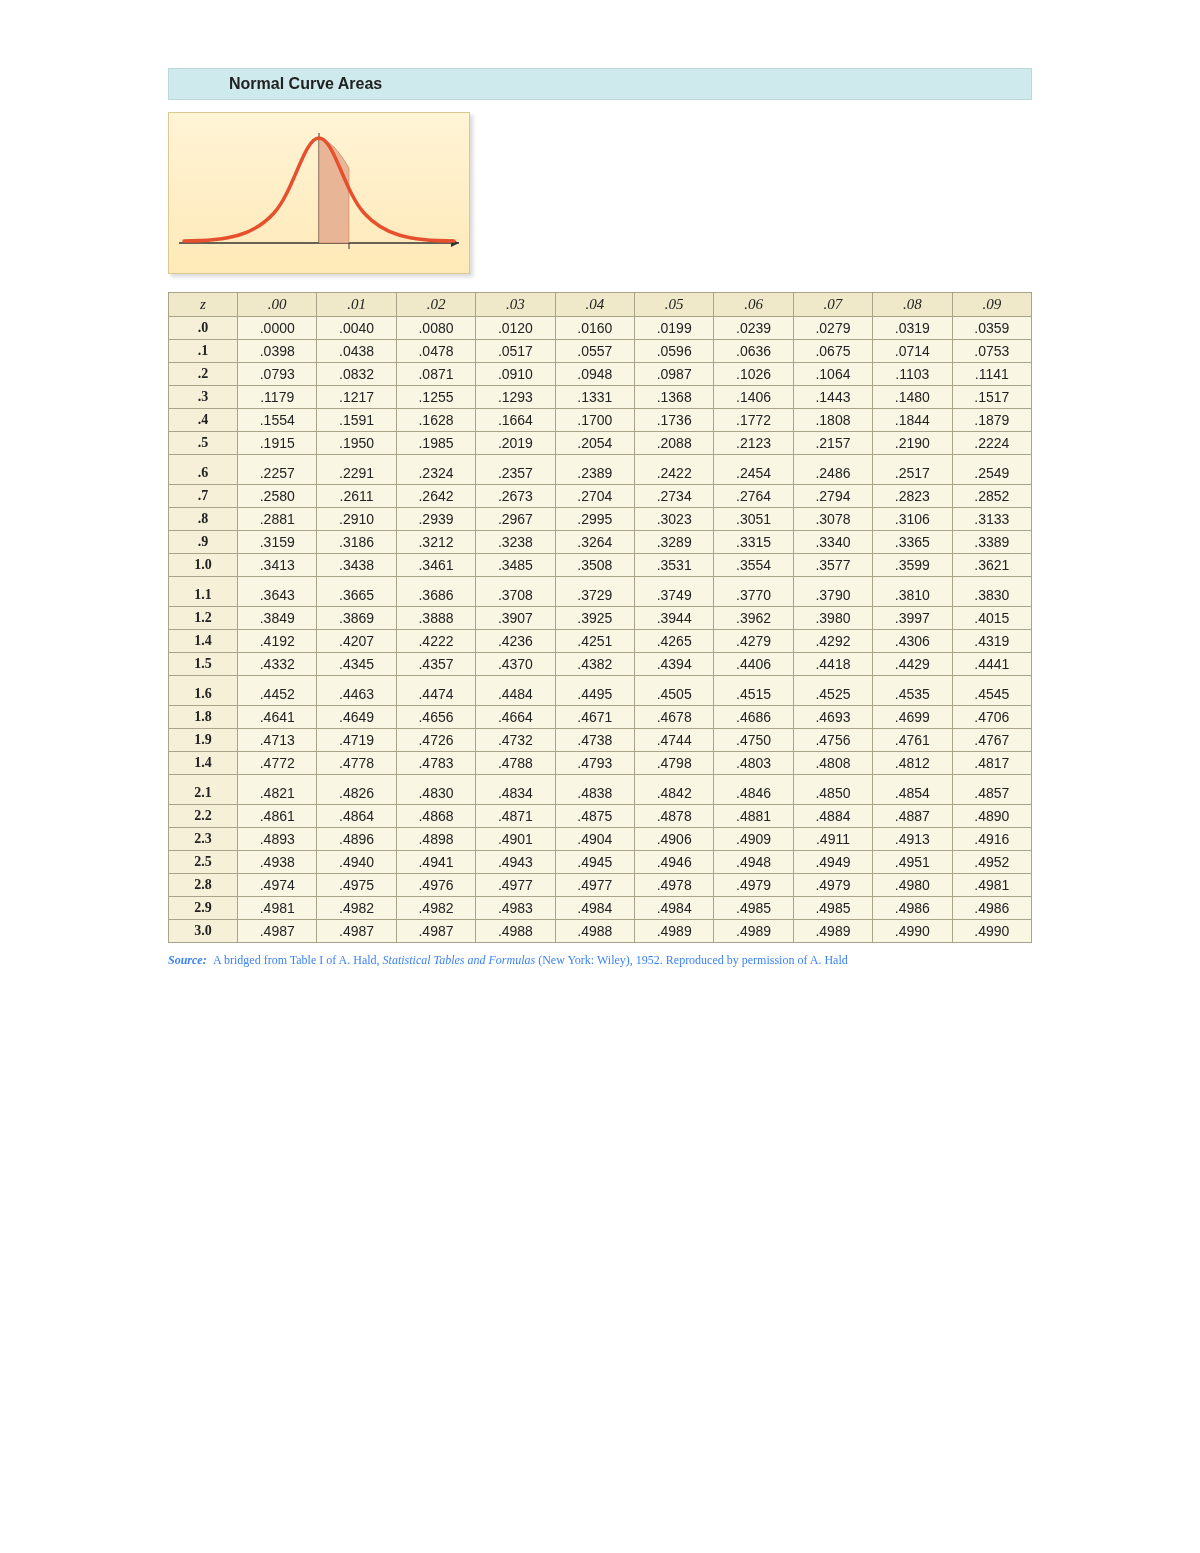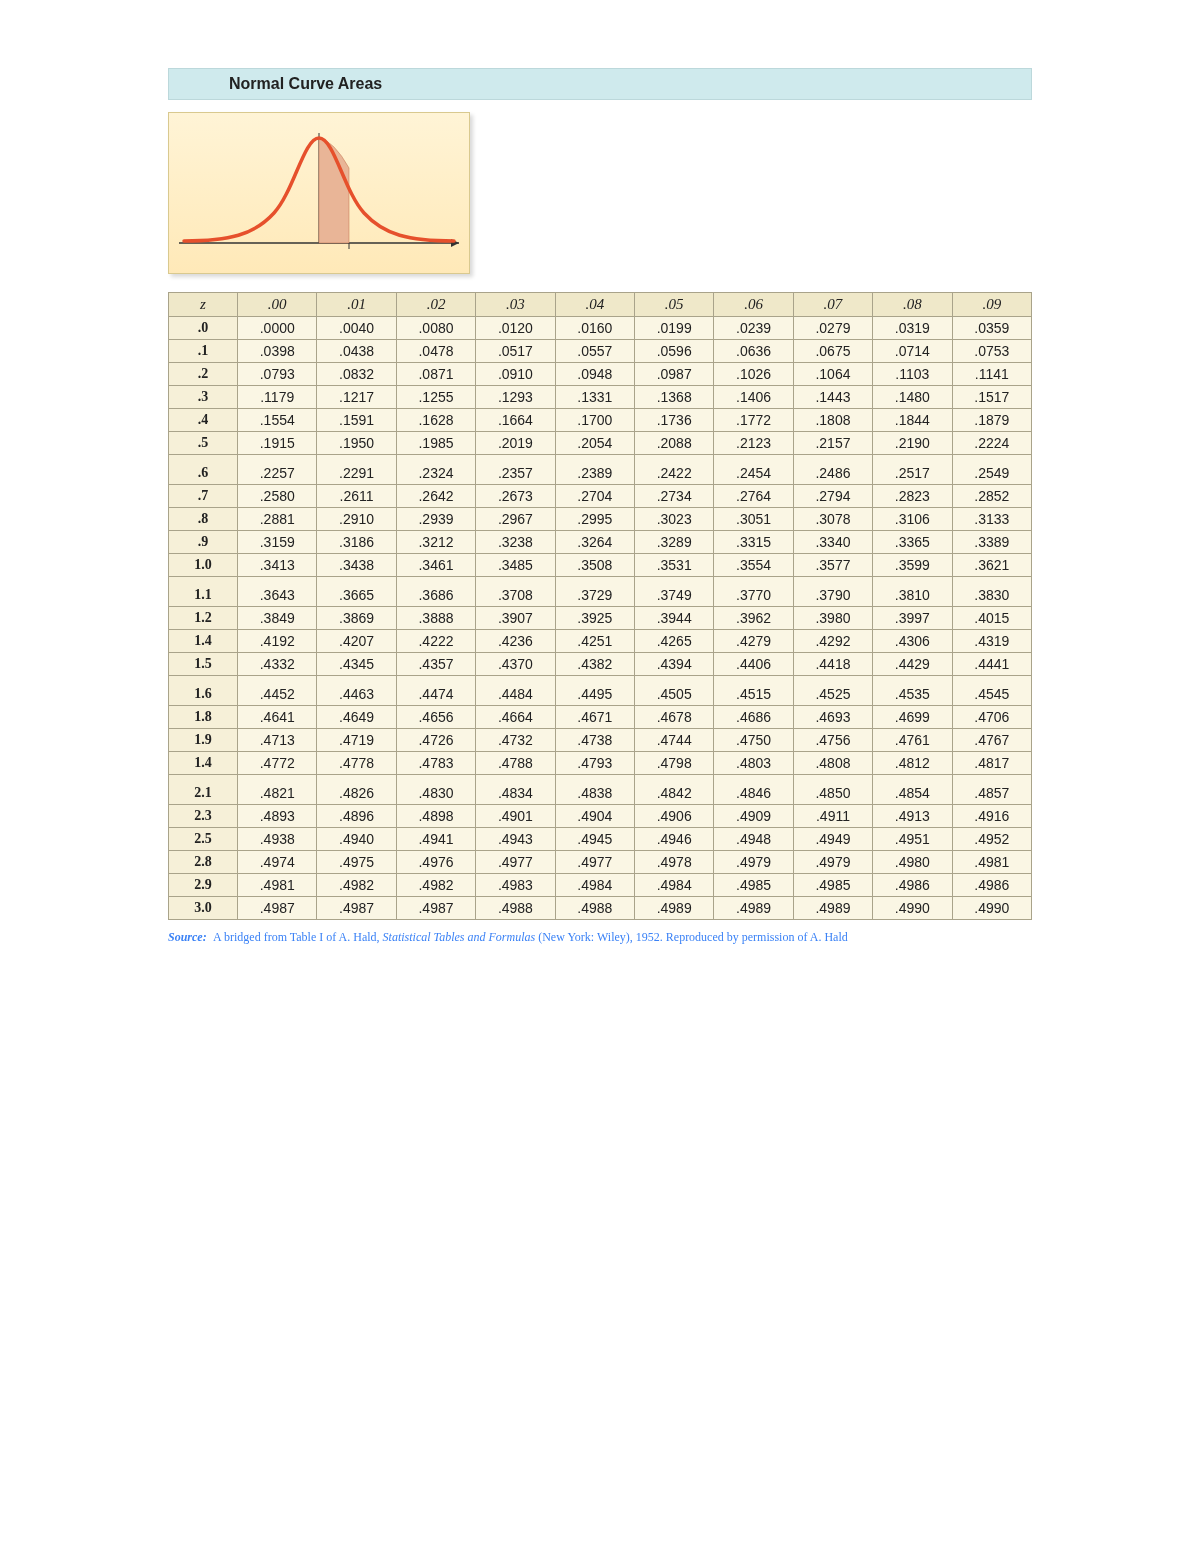--- a/index.html
+++ b/index.html
@@ -388,6 +388,19 @@
           <td>.4857</td>
         </tr>
         <tr>
+          <td class="zcol">2.2</td>
+          <td>.4861</td>
+          <td>.4864</td>
+          <td>.4868</td>
+          <td>.4871</td>
+          <td>.4875</td>
+          <td>.4878</td>
+          <td>.4881</td>
+          <td>.4884</td>
+          <td>.4887</td>
+          <td>.4890</td>
+        </tr>
+        <tr>
           <td class="zcol">2.3</td>
           <td>.4893</td>
           <td>.4896</td>

